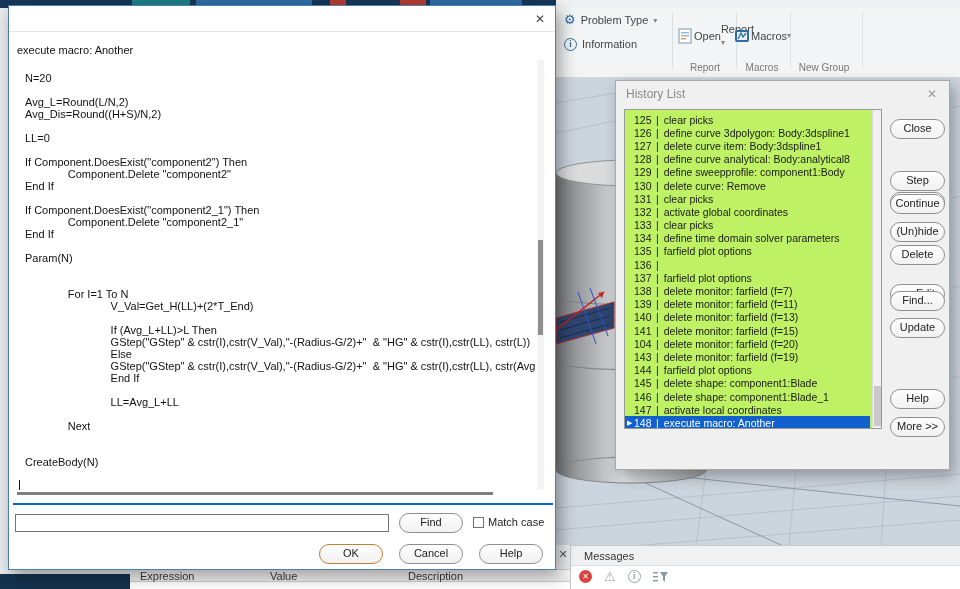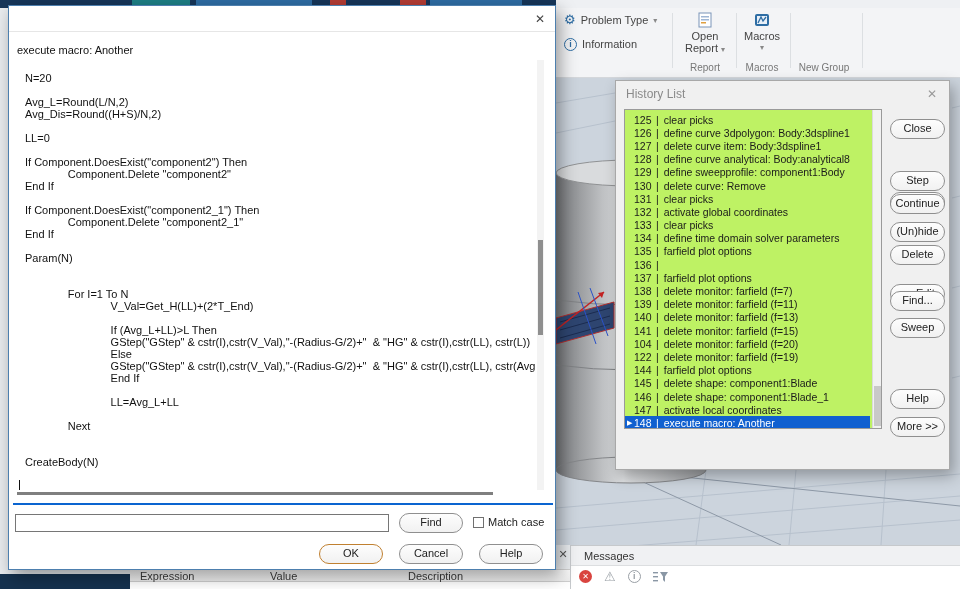--- a/index.html
+++ b/index.html
@@ -18,7 +18,7 @@
   .gear-glyph { font-size:13px; color:#2e6da4; line-height:14px; }
   .info-circ { display:inline-block; width:13px; height:13px; border:1.5px solid #2e6da4; border-radius:50%; color:#2e6da4; font-size:9px; font-weight:bold; text-align:center; line-height:10px; }
   .rb-sep { position:absolute; top:5px; width:1px; height:55px; background:#dcdfe2; }
-  .bigbtn { position:absolute; top:3px; width:58px; height:50px; display:flex; flex-direction:column; align-items:center; font-size:11px; color:#444; line-height:12px; }
+  .bigbtn { position:absolute; top:3px; width:58px; height:50px; display:flex; flex-direction:row; align-items:center; font-size:11px; color:#444; line-height:12px; }
   .bigbtn .ic { height:18px; margin-bottom:1px; }
   .grp-label { position:absolute; top:54px; width:58px; text-align:center; font-size:10px; color:#777; }
 

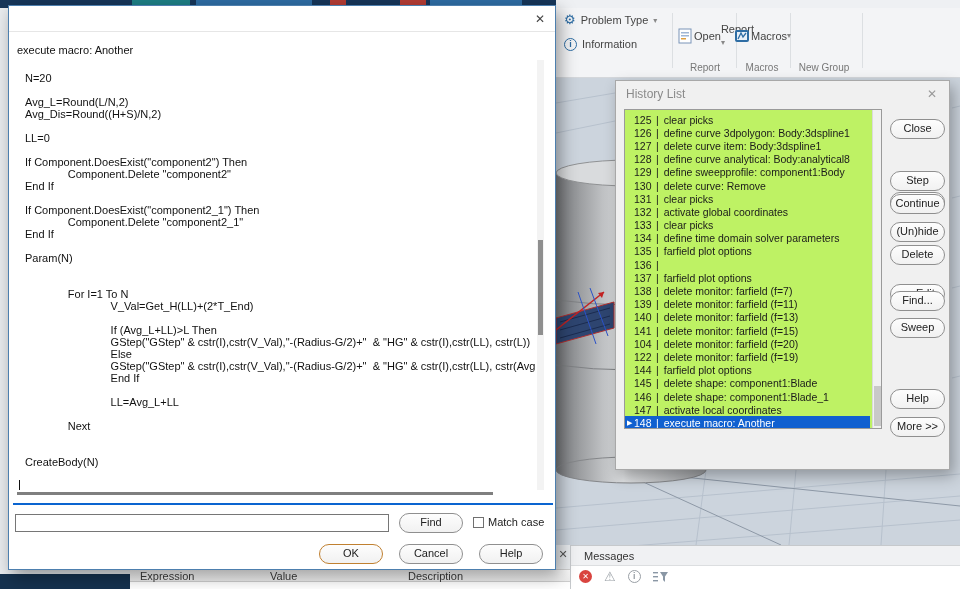--- a/index.html
+++ b/index.html
@@ -376,7 +376,7 @@
     <div class="btn hd-btn" style="top:164px;">Delete</div>
     <div class="btn hd-btn" style="top:203px;text-align:right;">Edit...</div>
     <div class="btn hd-btn" style="top:210px;">Find...</div>
-    <div class="btn hd-btn" style="top:237px;">Sweep</div>
+    <div class="btn hd-btn" style="top:237px;">Update</div>
     <div class="btn hd-btn" style="top:308px;">Help</div>
     <div class="btn hd-btn" style="top:336px;">More &gt;&gt;</div>
   </div>

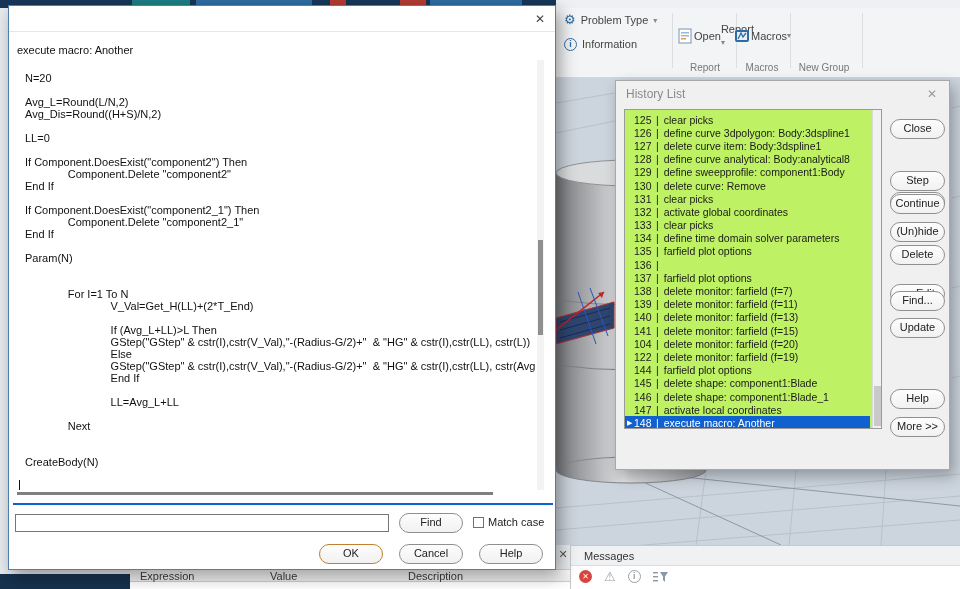--- a/index.html
+++ b/index.html
@@ -330,7 +330,7 @@
         </div>
         <div class="hl-row">
           <span class="hl-marker"></span>
-          <span class="hl-num">122</span>
+          <span class="hl-num">143</span>
           <span class="hl-sep">|</span>
           <span class="hl-text">delete monitor: farfield (f=19)</span>
         </div>

